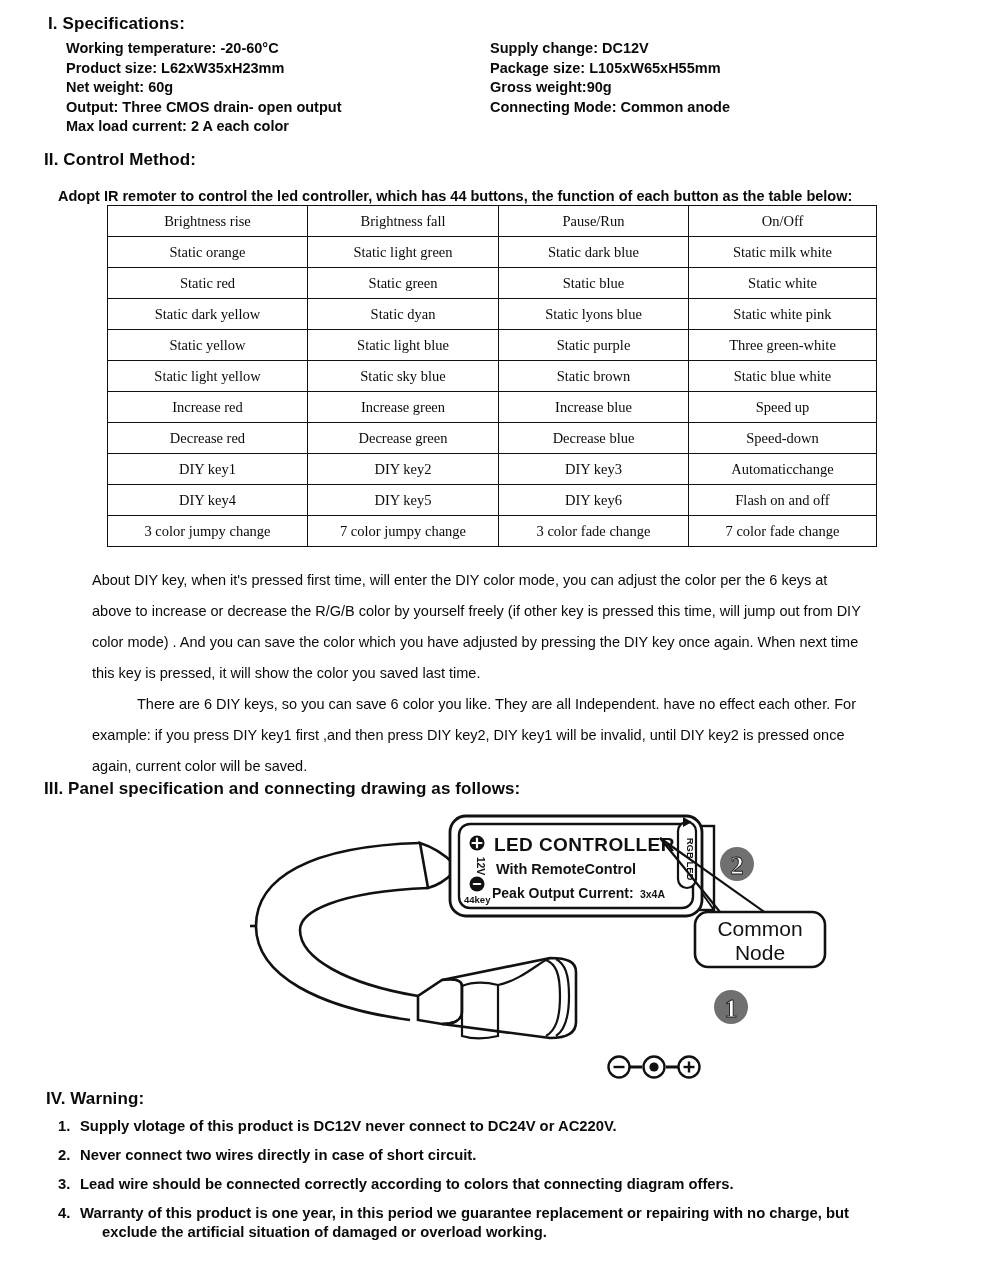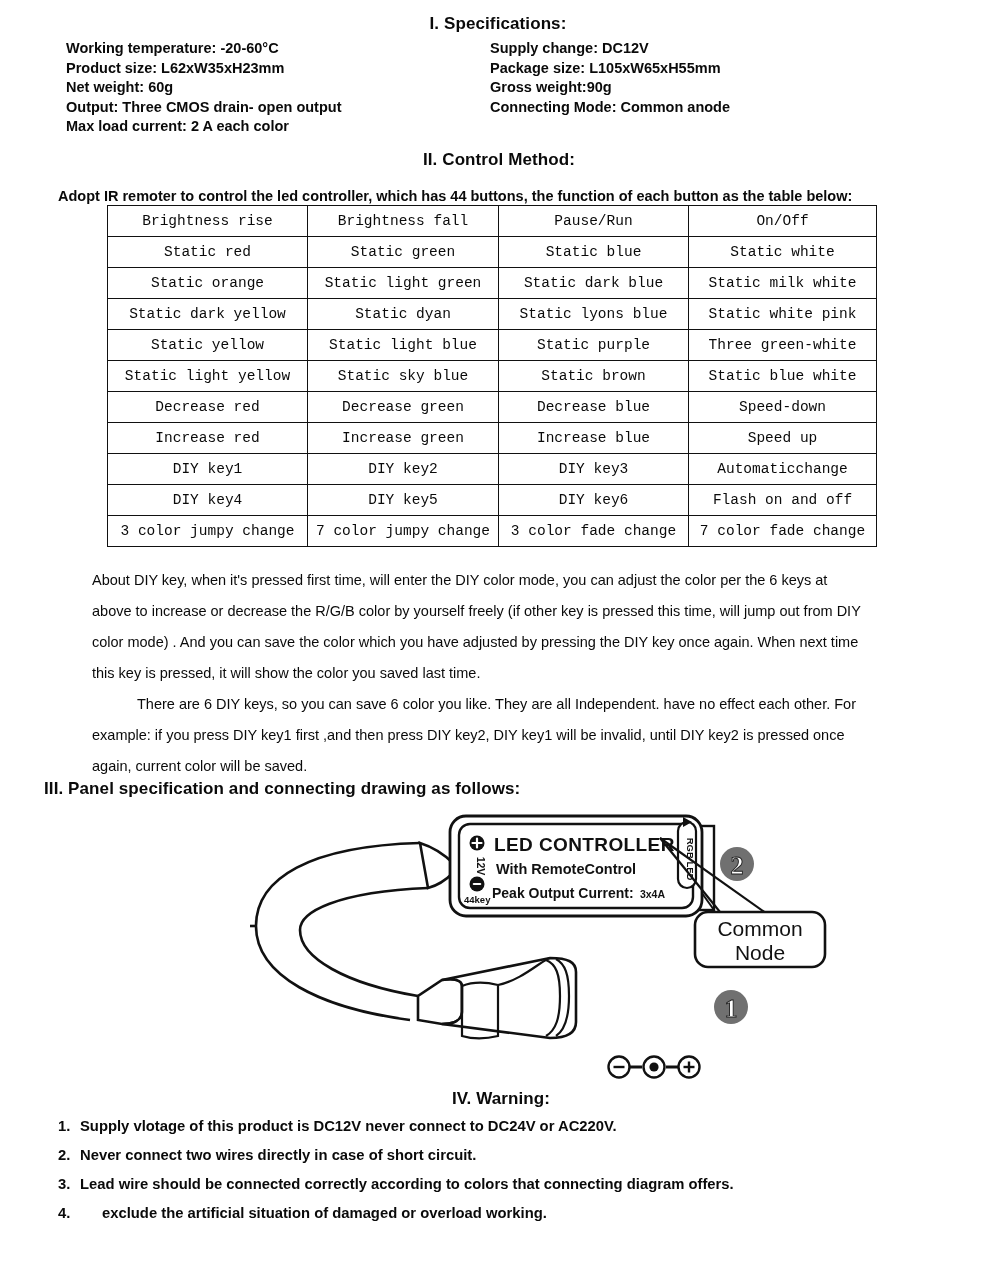--- a/index.html
+++ b/index.html
@@ -22,7 +22,6 @@
     font-weight: bold;
     font-size: 17px;
     letter-spacing: .1px;
-    text-align: center;
   }
   .spec-line {
     font-weight: bold;

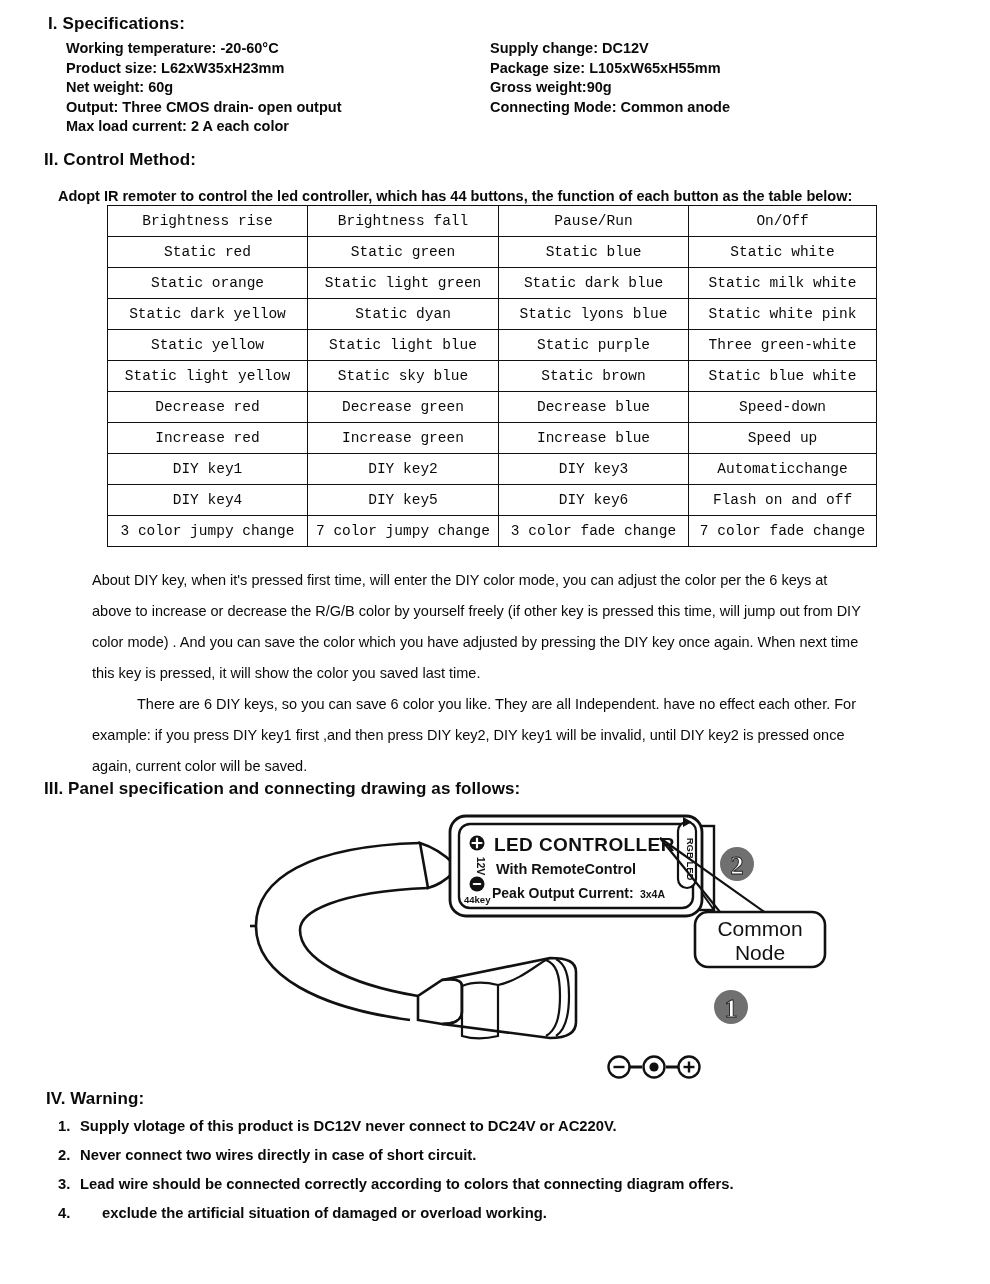--- a/index.html
+++ b/index.html
@@ -82,7 +82,7 @@
     text-align: center;
     vertical-align: middle;
     font-size: 14.5px;
-    font-family: Liberation Mono, monospace;
+    font-family: Liberation Serif, serif;
     padding: 0 2px;
     white-space: nowrap;
   }

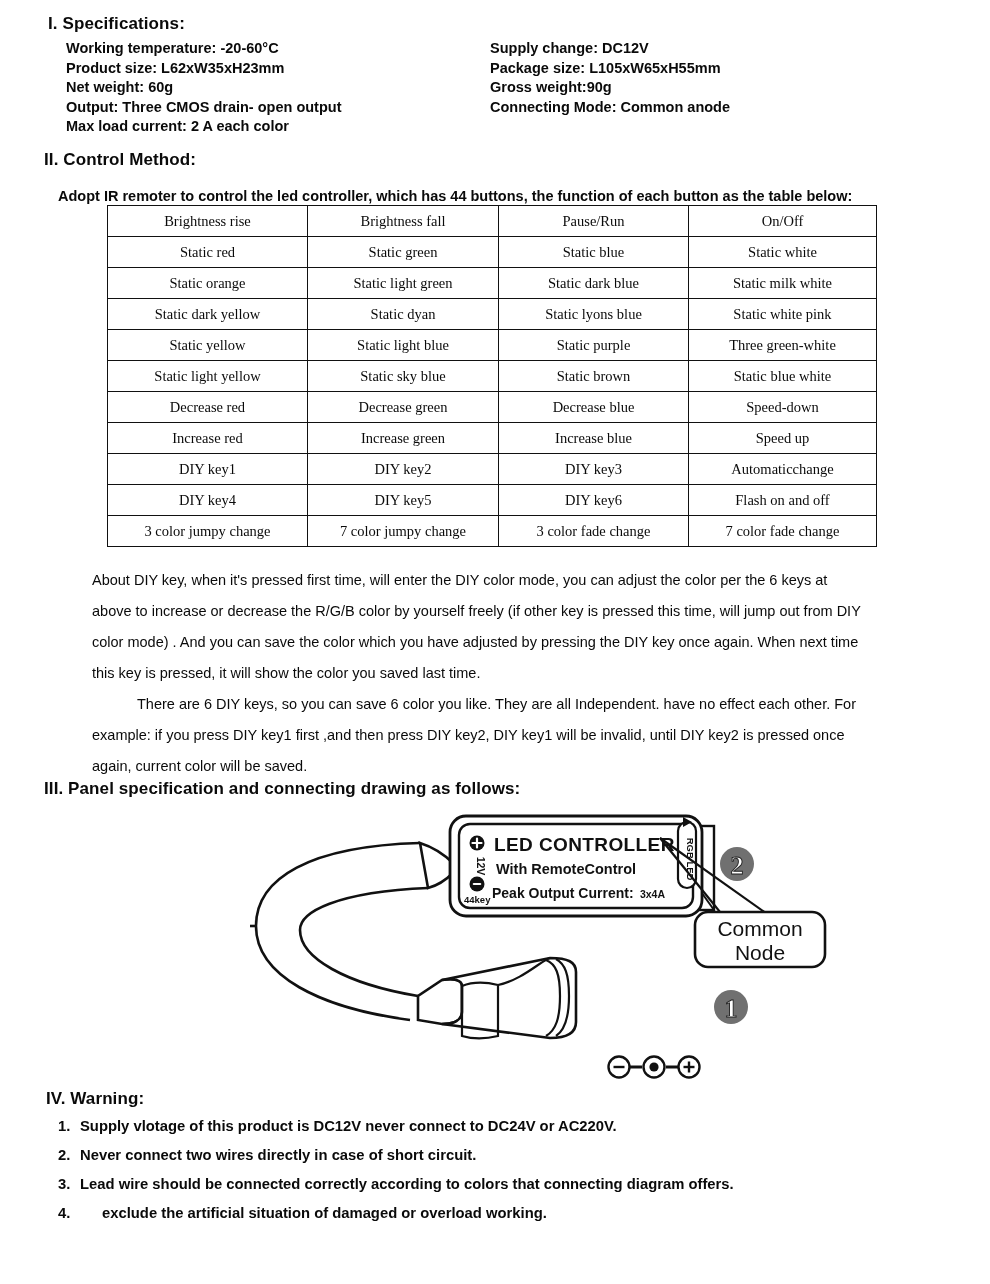--- a/index.html
+++ b/index.html
@@ -238,16 +238,16 @@
         <td>On/Off</td>
       </tr>
       <tr>
+        <td>Static orange</td>
+        <td>Static light green</td>
+        <td>Static dark blue</td>
+        <td>Static  milk white</td>
+      </tr>
+      <tr>
         <td>Static red</td>
         <td>Static green</td>
         <td>Static blue</td>
         <td>Static white</td>
-      </tr>
-      <tr>
-        <td>Static orange</td>
-        <td>Static light green</td>
-        <td>Static dark blue</td>
-        <td>Static  milk white</td>
       </tr>
       <tr>
         <td>Static dark yellow</td>

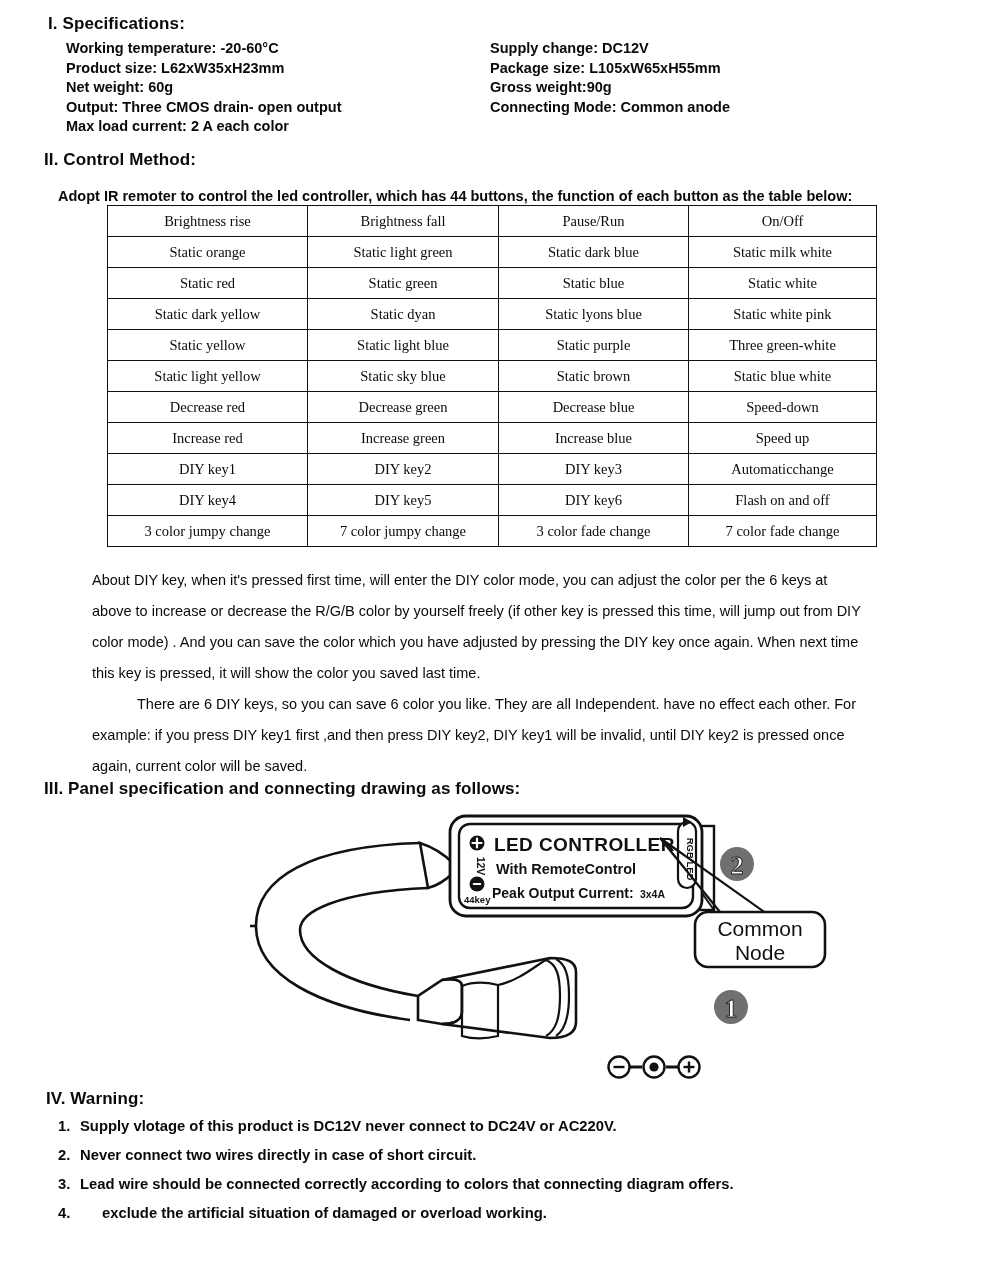--- a/index.html
+++ b/index.html
@@ -268,16 +268,16 @@
         <td>Static blue white</td>
       </tr>
       <tr>
+        <td>Increase red</td>
+        <td>Increase green</td>
+        <td>Increase blue</td>
+        <td>Speed up</td>
+      </tr>
+      <tr>
         <td>Decrease red</td>
         <td>Decrease green</td>
         <td>Decrease blue</td>
         <td>Speed-down</td>
-      </tr>
-      <tr>
-        <td>Increase red</td>
-        <td>Increase green</td>
-        <td>Increase blue</td>
-        <td>Speed up</td>
       </tr>
       <tr>
         <td>DIY key1</td>

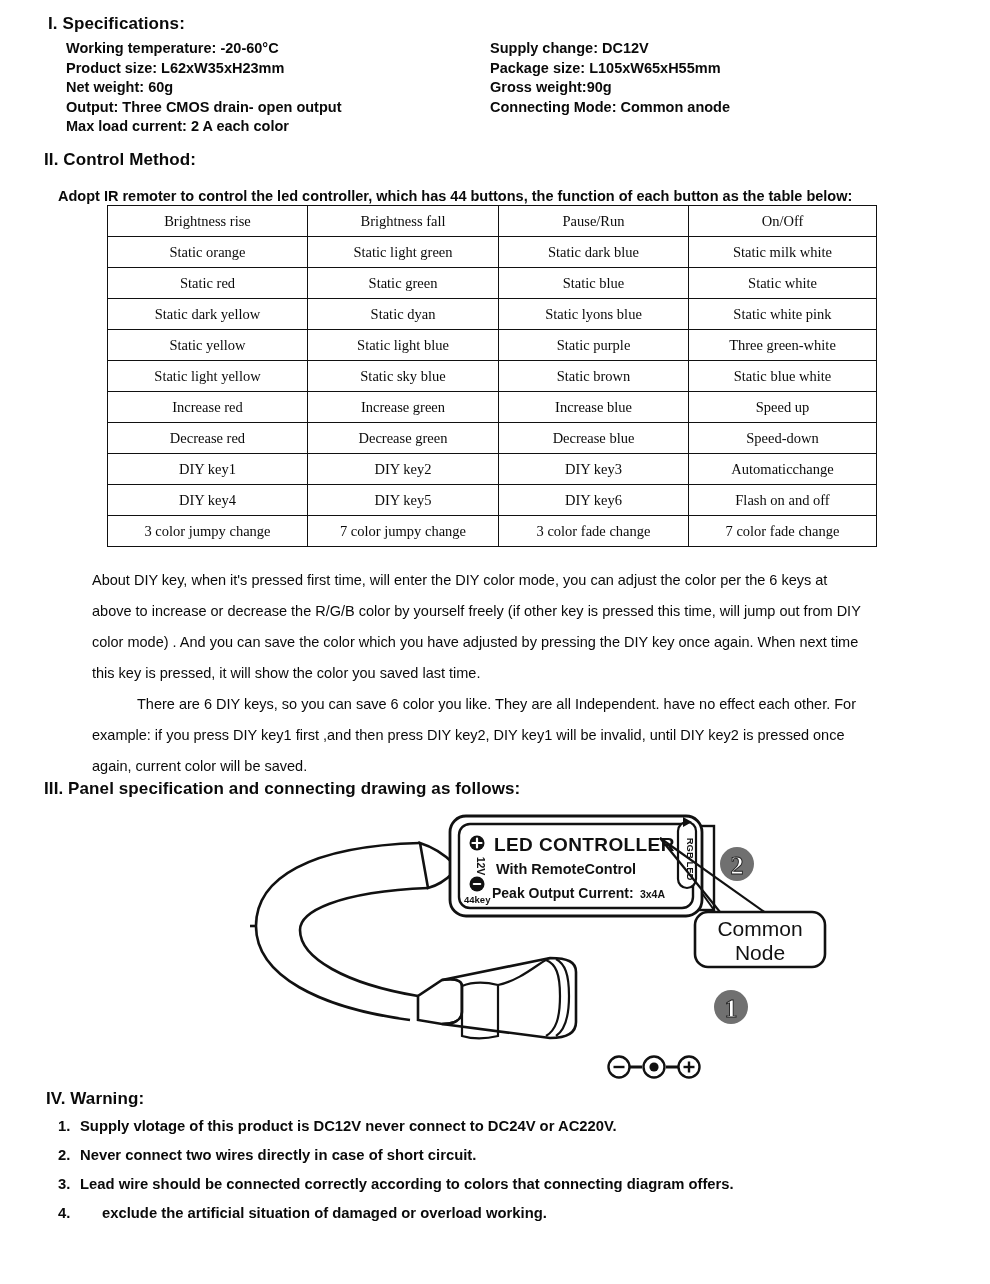--- a/index.html
+++ b/index.html
@@ -424,7 +424,7 @@
       <li><span class="num">1.</span><span>Supply vlotage of this product is DC12V never connect to DC24V  or AC220V.</span></li>
       <li><span class="num">2.</span><span>Never connect two wires directly in case of short circuit.</span></li>
       <li><span class="num">3.</span><span>Lead wire should be connected correctly according to colors that connecting diagram offers.</span></li>
-      <li><span class="num">4.</span><span class="cont">exclude the artificial situation of damaged or overload working.</span></li>
+      <li><span class="num">4.</span><span>Warranty of this product is one year, in this period we guarantee replacement or repairing with no charge, but</span><span class="cont">exclude the artificial situation of damaged or overload working.</span></li>
     </ol>
 </div>
 

